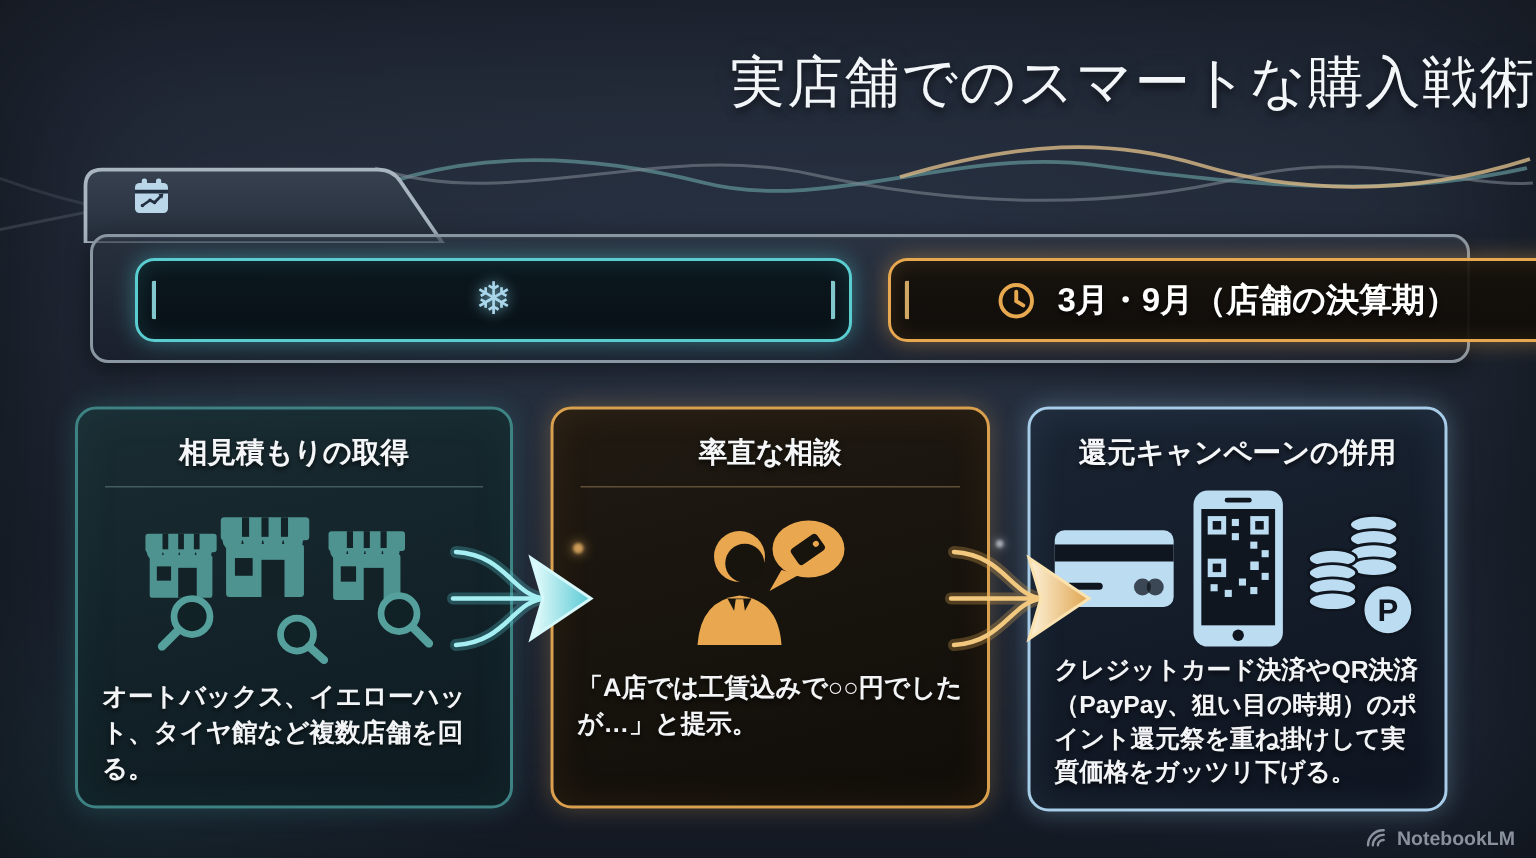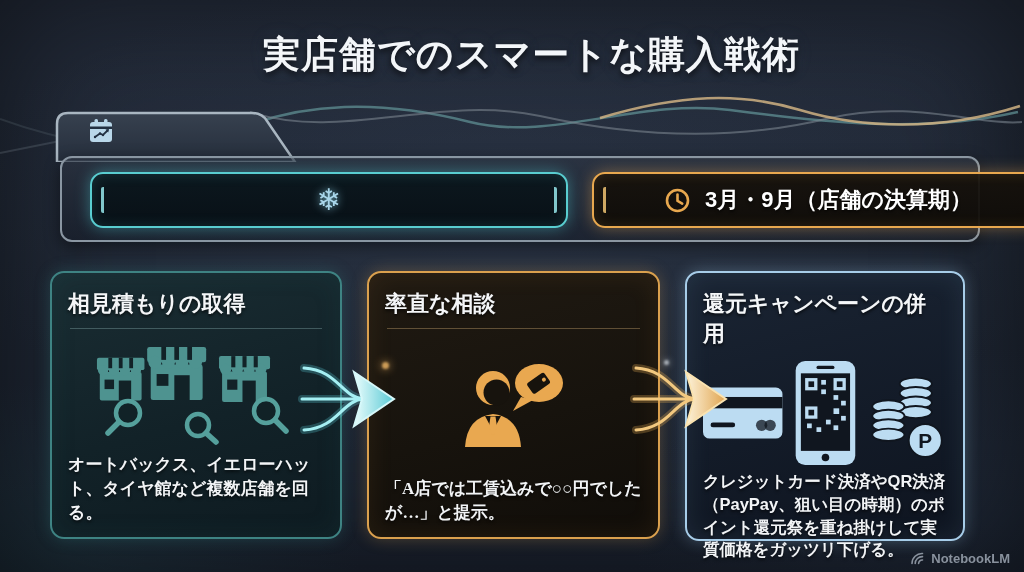--- a/index.html
+++ b/index.html
@@ -15,8 +15,8 @@
     box-shadow:inset 0 0 130px rgba(0,0,0,.55);
   }
   .page-title{
-    position:absolute;top:30px;left:0;width:100%;text-align:center;
-    font-size:37px;font-weight:700;color:#f3f6f9;letter-spacing:1px;
+    position:absolute;top:30px;left:0;width:100%;text-align:right;
+    font-size:37px;font-weight:400;color:#f3f6f9;letter-spacing:1px;
     text-shadow:0 3px 6px rgba(0,0,0,.7),0 0 20px rgba(120,160,200,.12);
     padding-left:39px;
   }

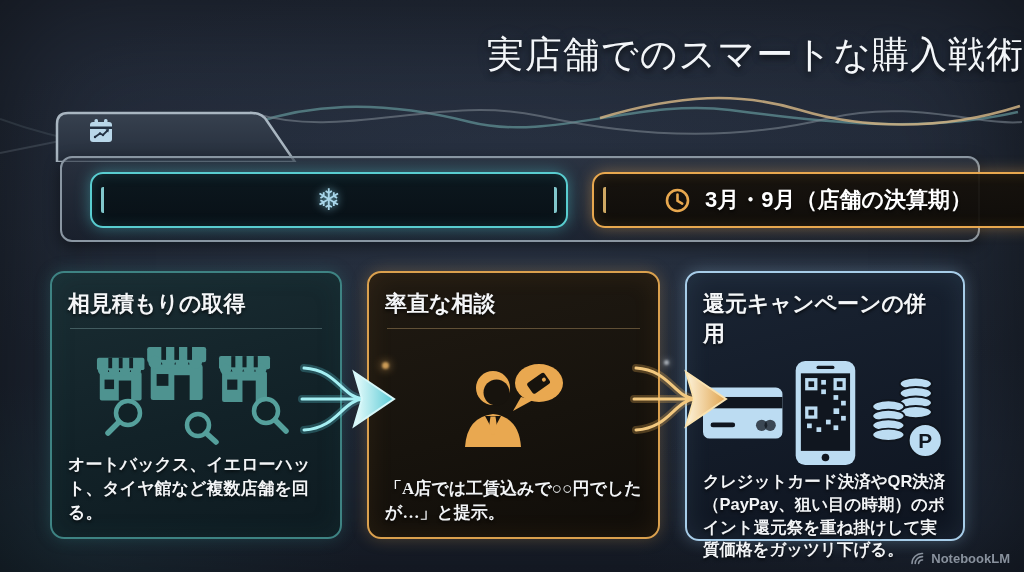--- a/index.html
+++ b/index.html
@@ -68,7 +68,7 @@
   .card-3{left:685px;width:280px;height:270px;border:2.5px solid #a7cde9;
     background:linear-gradient(165deg,#1a2433 0%,#131b28 55%,#0e141f 100%);
     box-shadow:0 0 16px rgba(160,205,240,.3),inset 0 0 26px rgba(140,190,230,.11);}
-  .card-title{font-size:22px;font-weight:800;color:#f4f6f8;
+  .card-title{text-align:center;font-size:19px;font-weight:800;color:#f4f6f8;
     padding:6px 0 9px;text-shadow:0 2px 3px rgba(0,0,0,.65);}
   .card-divider{height:1px;margin:0 2px;}
   .card-1 .card-divider{background:rgba(145,185,185,.35);}

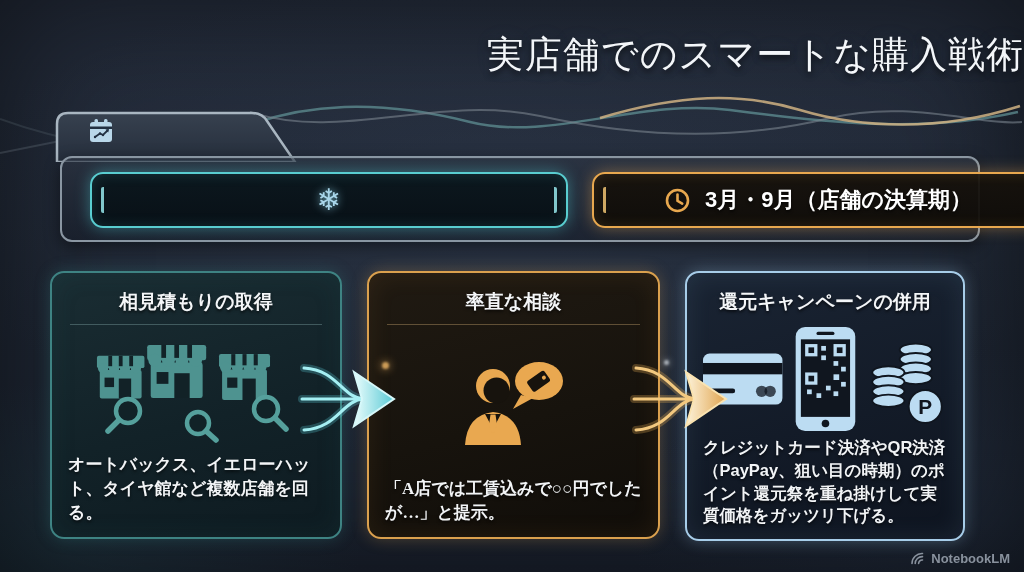--- a/index.html
+++ b/index.html
@@ -77,7 +77,7 @@
   .card-iconarea{flex:1;display:flex;align-items:center;justify-content:center;}
   .card-body{font-size:17px;line-height:1.42;font-weight:700;color:#f2f4f6;
     text-shadow:0 2px 3px rgba(0,0,0,.6);}
-  .card-2 .card-body{font-family:Liberation Serif, serif;}
+  .card-2 .card-body{margin-bottom:30px;}
   .card-3 .card-body{font-size:16.5px;line-height:1.38;}
   
   .flow-arrow{position:absolute;z-index:3;}

